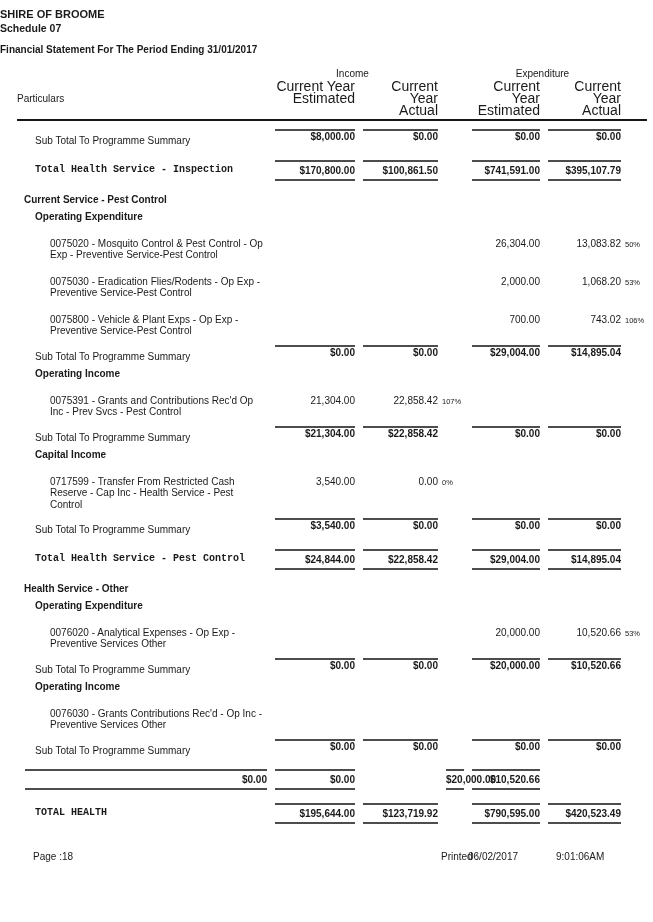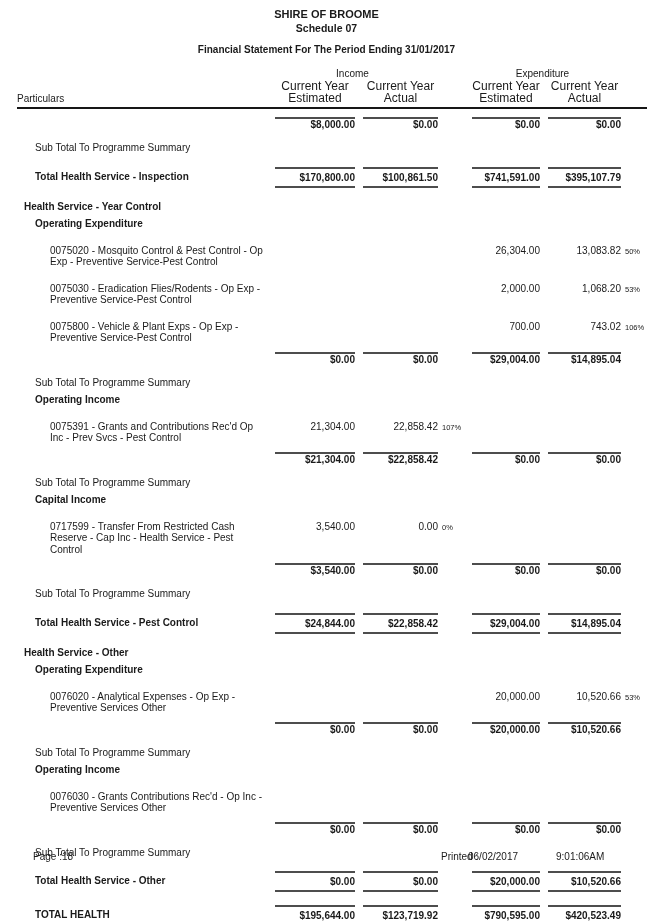--- a/index.html
+++ b/index.html
@@ -12,7 +12,7 @@
   .page { position:absolute; inset:0; }
 
   
-  .titles { text-align:center; padding-top:7px; }
+  .titles { text-align:left; padding-top:7px; }
   .t-org      { font-weight:bold; font-size:11px;  line-height:14px; }
   .t-schedule { font-weight:bold; font-size:10.5px; line-height:14px; }
   .t-program  { font-weight:bold; font-size:12.5px; line-height:15px; }

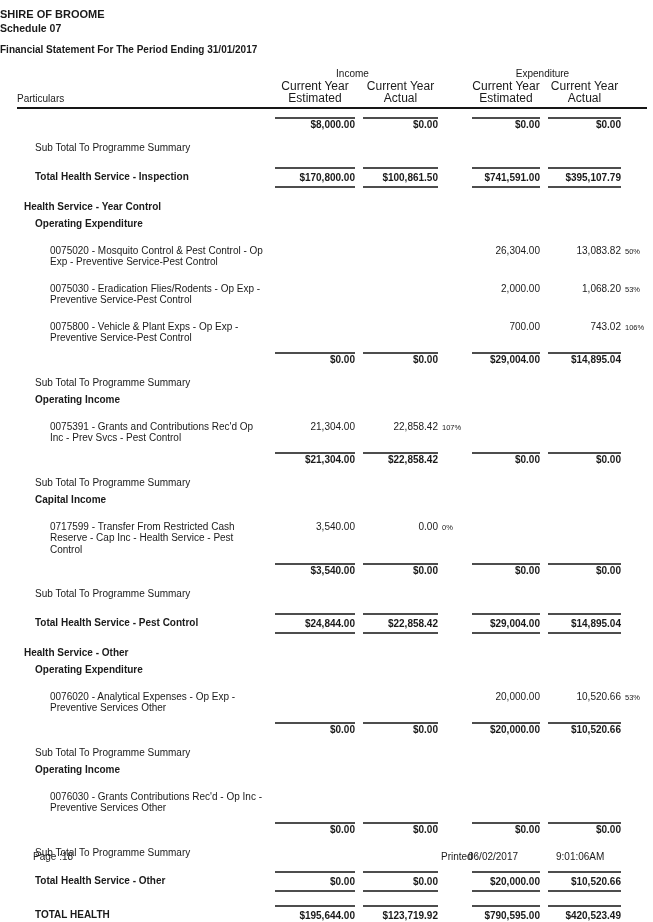--- a/index.html
+++ b/index.html
@@ -31,7 +31,7 @@
 
   
   .hdr-groups  .g { text-align:center; font-size:10px; line-height:12px; }
-  .hdr-cols .h { text-align:center; font-size:12px; line-height:12px; padding-left:8px; }
+  .hdr-cols .h { text-align:right; font-size:14px; line-height:12px; padding-left:8px; }
   .hdr-particulars { font-size:10px; padding-top:13px; }
   .rule { border-bottom:2.5px solid #161616; margin-top:3px; }
 

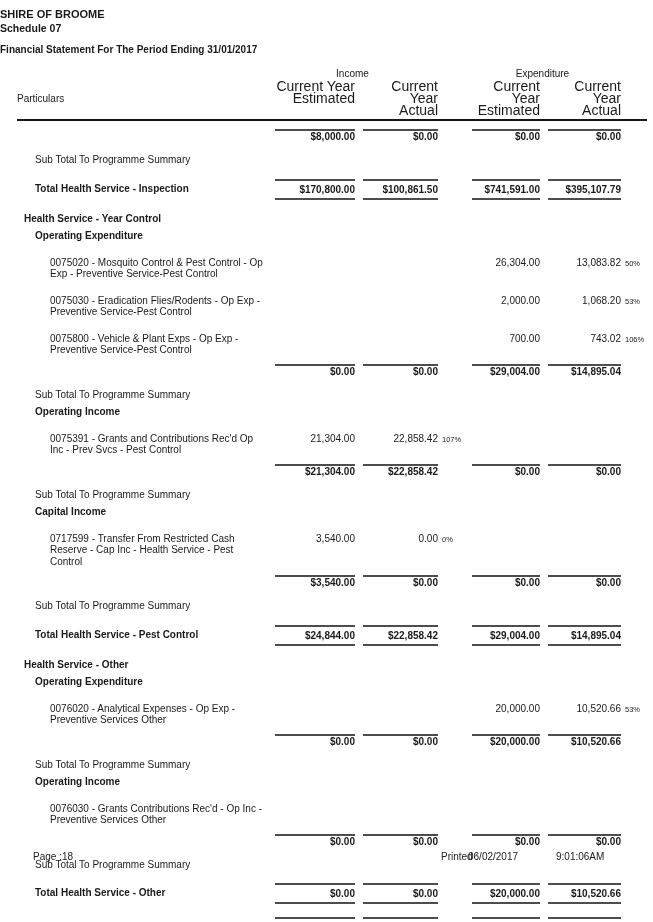--- a/index.html
+++ b/index.html
@@ -50,7 +50,7 @@
   .r-subsection .cell.label { font-weight:bold; padding-left:18px; }
 
   .r-subtotal { margin-top:8px; }
-  .r-subtotal .cell.label { padding-left:18px; padding-top:6px;margin-top:19px; }
+  .r-subtotal .cell.label { padding-left:18px; padding-top:6px; }
   .r-subtotal .amt { font-weight:bold; }
   .r-subtotal .amt .inner { border-top:2px solid #4d4d4d; padding-bottom:1px; }
 

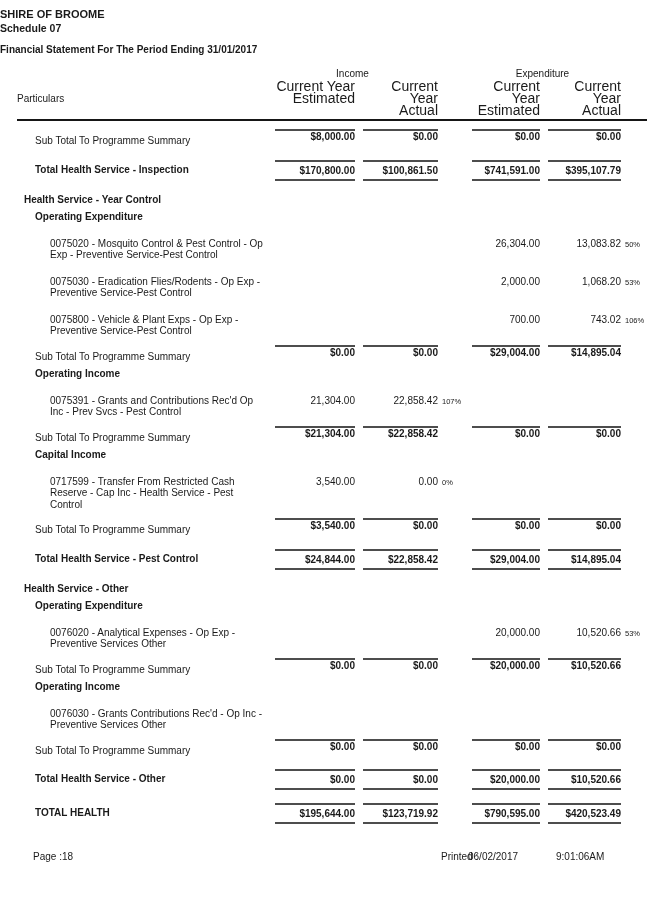--- a/index.html
+++ b/index.html
@@ -55,7 +55,7 @@
   .r-subtotal .amt .inner { border-top:2px solid #4d4d4d; padding-bottom:1px; }
 
   .r-total, .r-grandtotal { margin-top:13px; }
-  .r-total .cell.label, .r-grandtotal .cell.label { font-weight:bold; padding-top:4px; }
+  .r-total .cell.label, .r-grandtotal .cell.label { font-weight:bold; padding-top:4px;font-family:Liberation Mono, monospace; }
   .r-total .cell.label { padding-left:18px; }
   .r-grandtotal .cell.label { padding-left:18px; }
   .r-total .amt, .r-grandtotal .amt { font-weight:bold; }

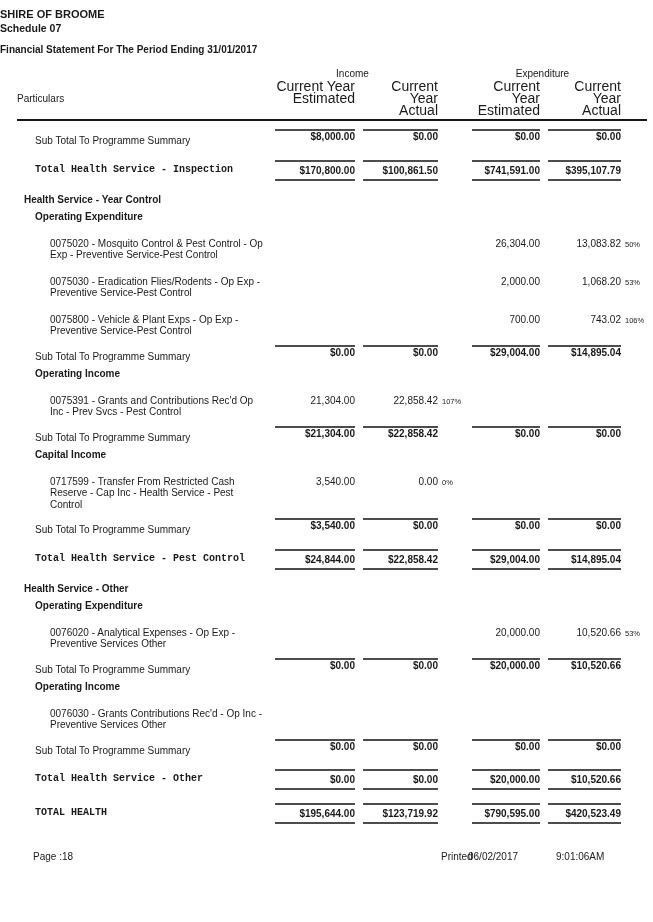--- a/index.html
+++ b/index.html
@@ -166,7 +166,7 @@
         </div>
         <div class="grid row r-section">
           <div class="cell label">
-            <span class="inner">Health Service - Year Control</span>
+            <span class="inner">Current Service - Pest Control</span>
           </div>
           <div class="cell amt">
             <span class="inner empty" style="border: none;"></span>

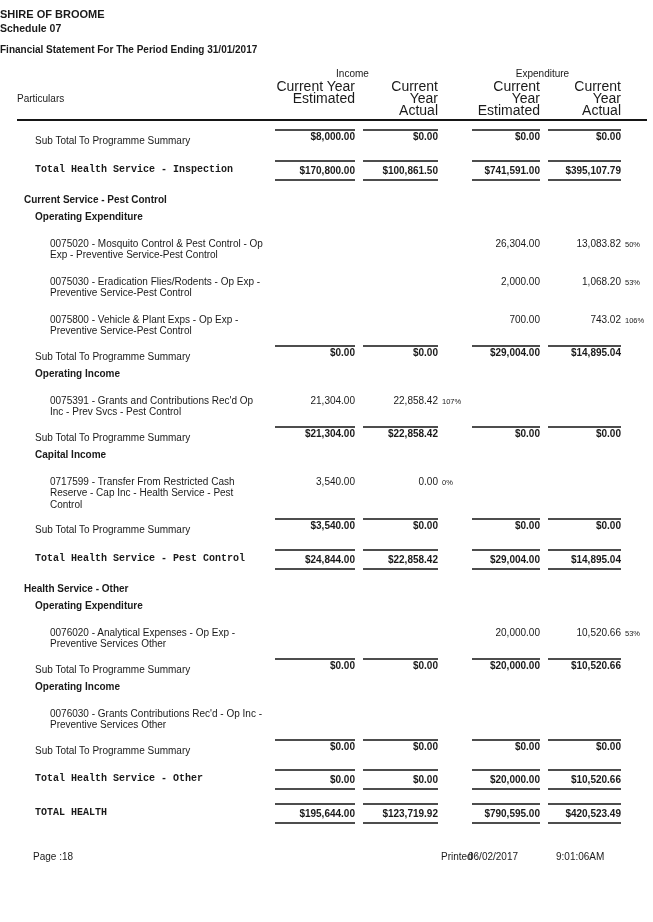--- a/index.html
+++ b/index.html
@@ -625,9 +625,6 @@
           </div>
         </div>
         <div class="grid row r-total">
-          <div class="cell label">
-            <span class="inner">Total Health Service - Other</span>
-          </div>
           <div class="cell amt">
             <span class="inner">$0.00</span>
           </div>

